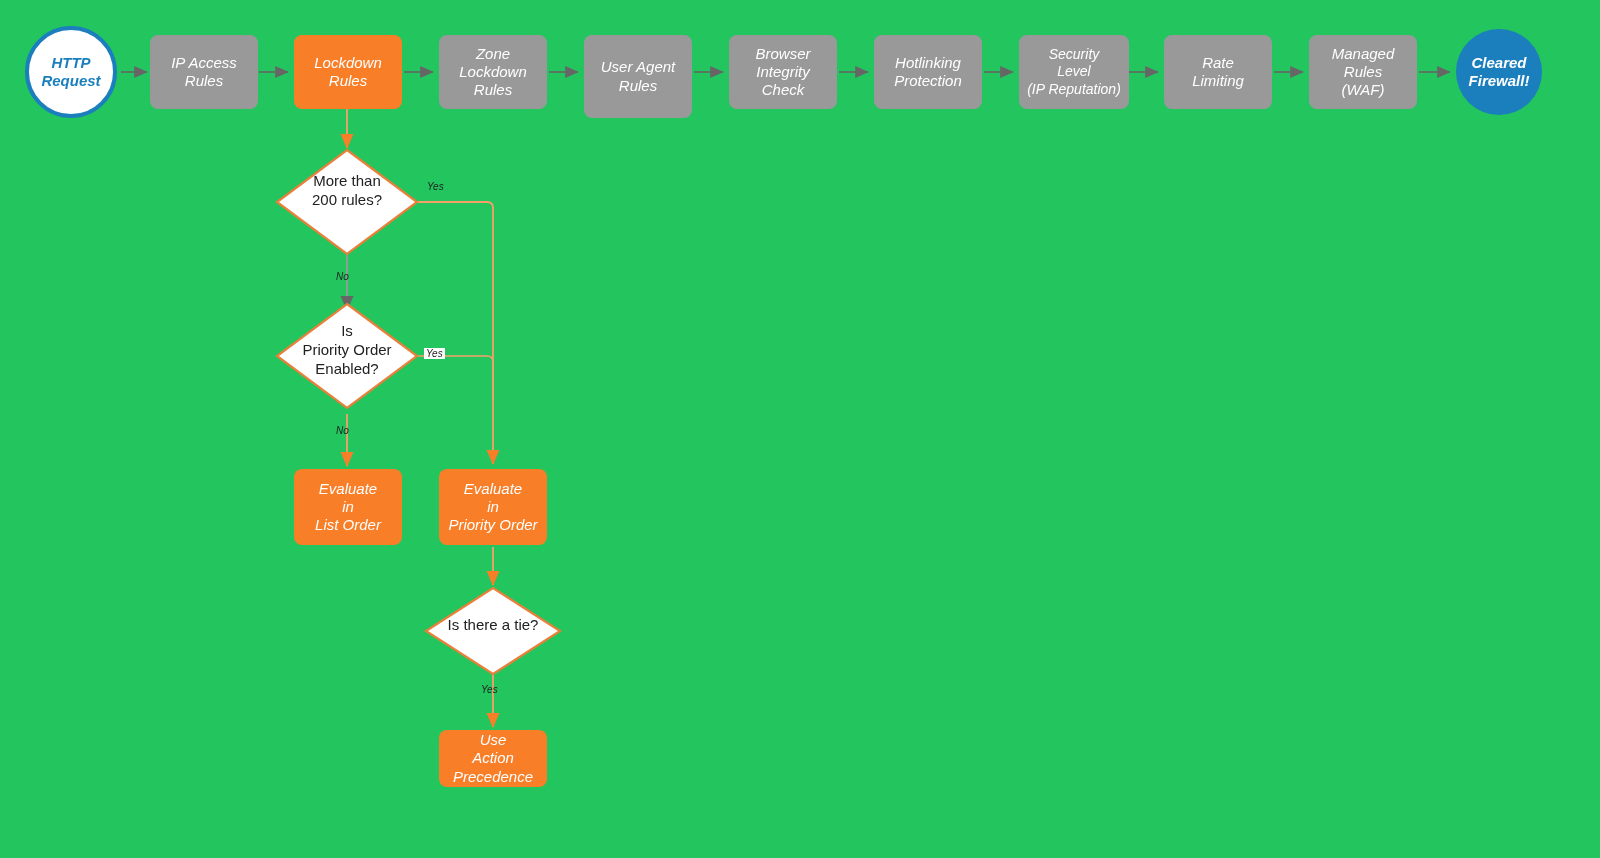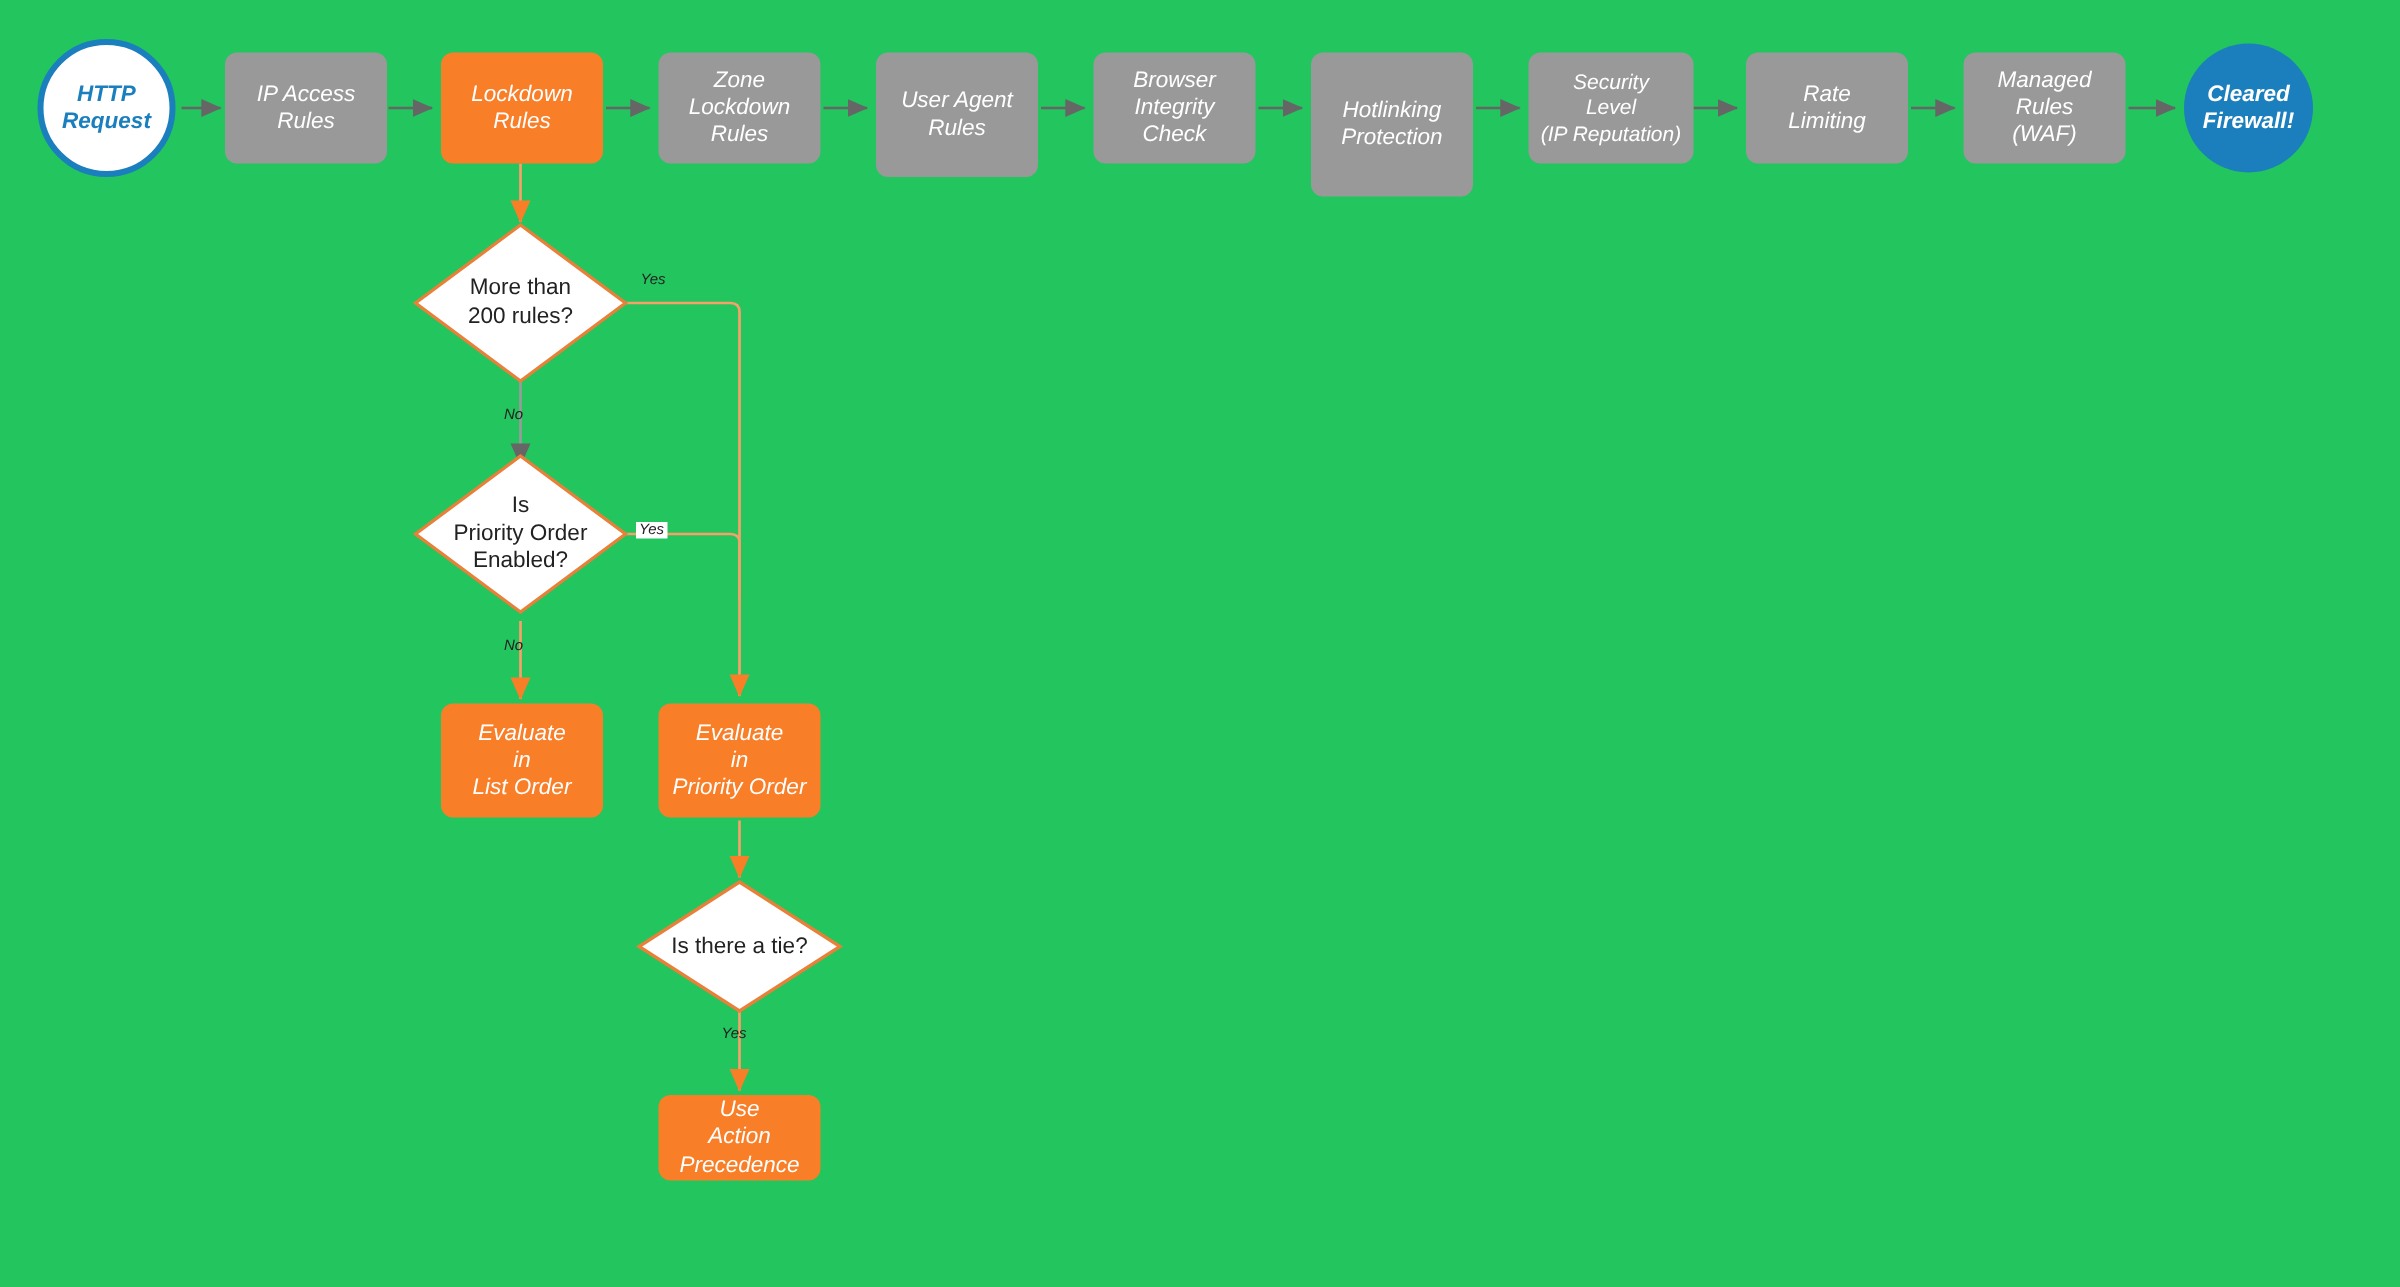--- a/index.html
+++ b/index.html
@@ -171,7 +171,7 @@
     </div>
   </div>
 
-  <div class="node proc gray" style="left:874px; top:35px; width:108px; height:96px;">
+  <div class="node proc gray" style="left:874px; top:35px; width:108px; height:74px;">
     <div>
       <span class="nowrap-line">Hotlinking</span>
       <span class="nowrap-line">Protection</span>

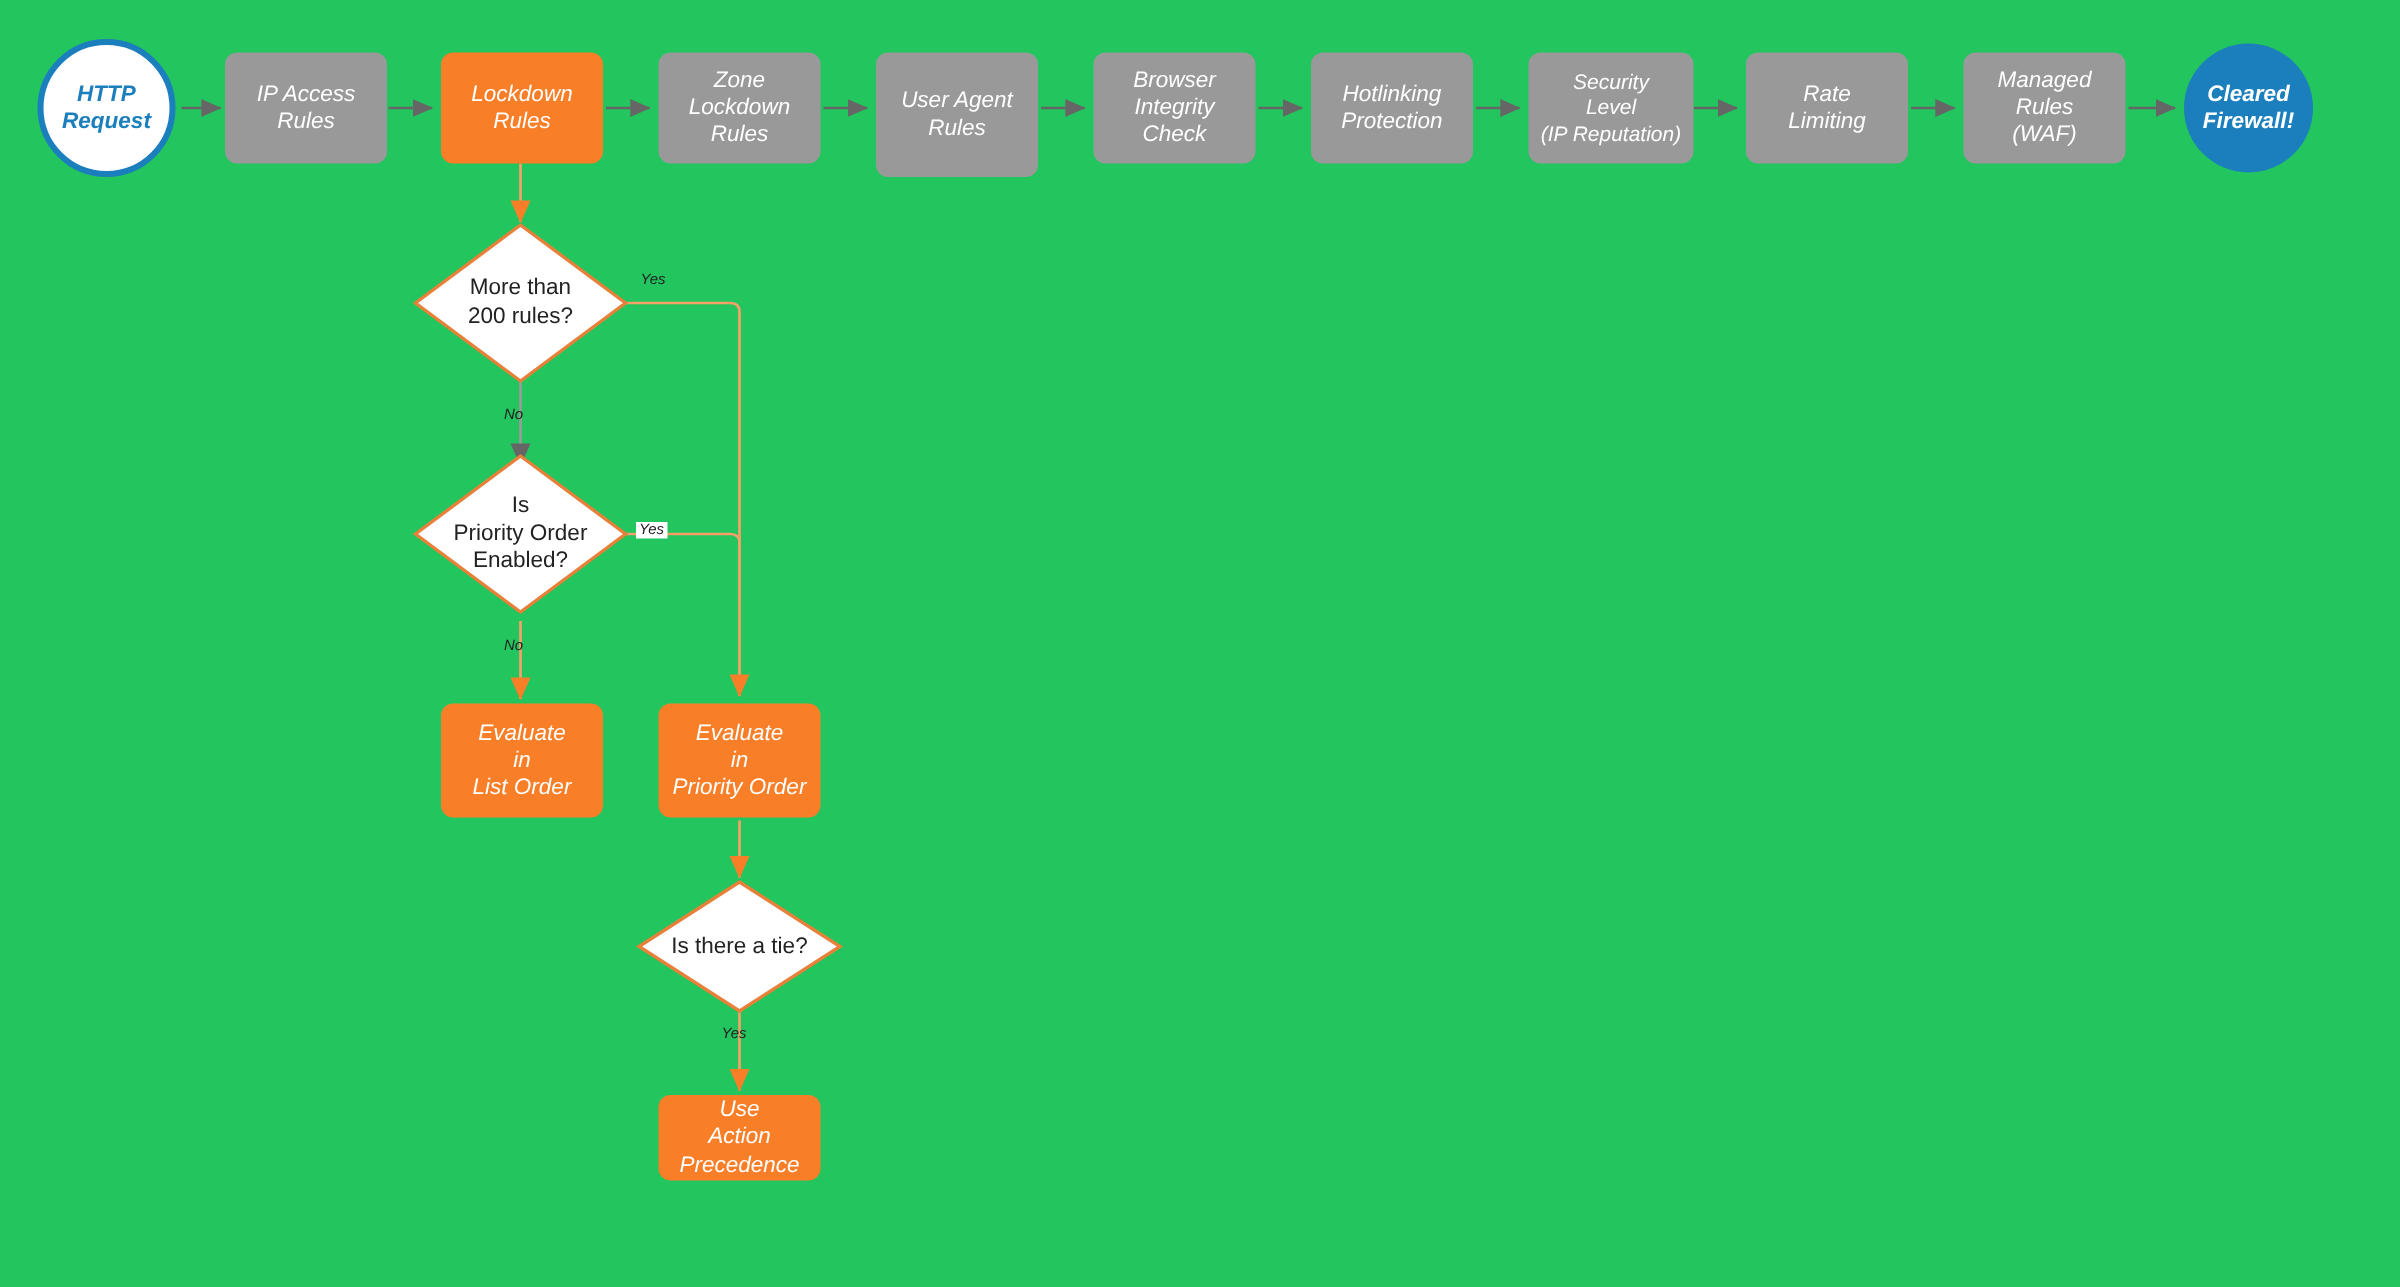--- a/index.html
+++ b/index.html
@@ -63,7 +63,7 @@
   .decision-label {
     position: absolute;
     display: flex;
-    align-items: center;
+    align-items: flex-start;
     justify-content: center;
     text-align: center;
     font-size: 15px;

